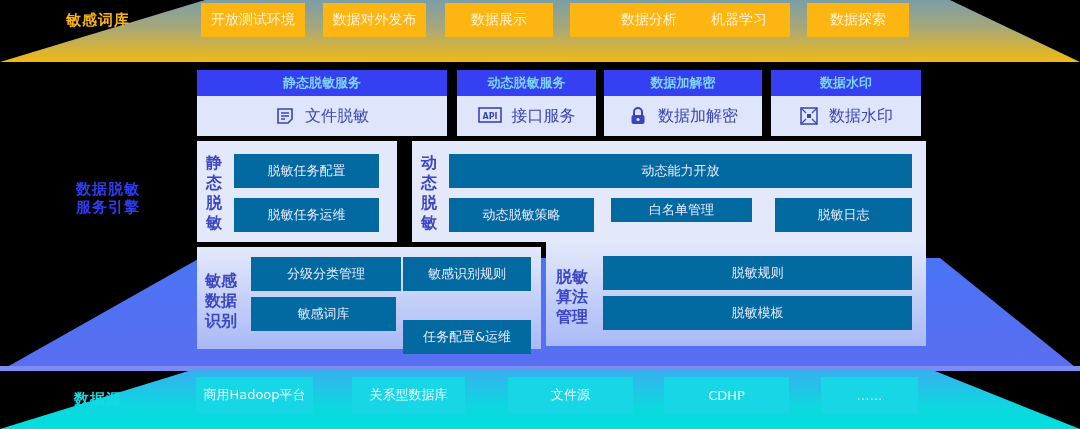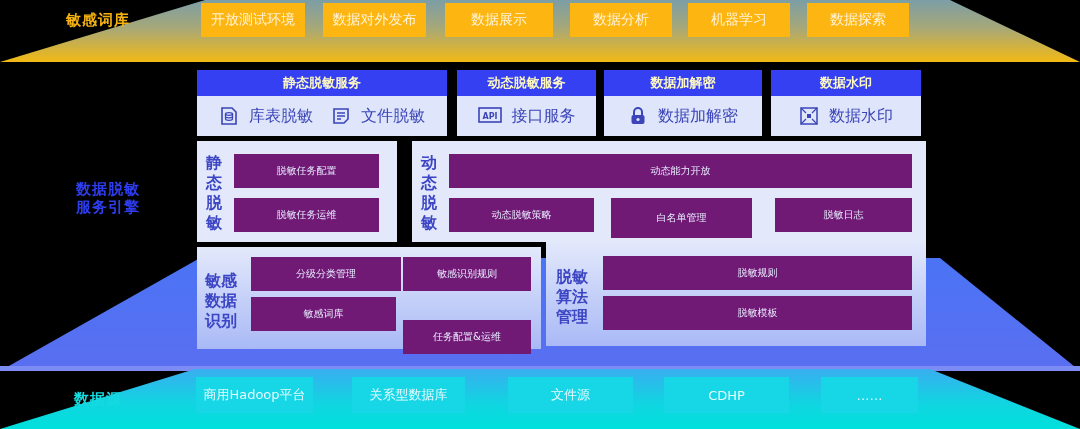--- a/index.html
+++ b/index.html
@@ -65,7 +65,7 @@
 <div class="app-box" style="left:201px;width:104px;">开放测试环境</div>
 <div class="app-box" style="left:323px;width:103px;">数据对外发布</div>
 <div class="app-box" style="left:445px;width:108px;">数据展示</div>
-<div class="app-box" style="left:570px;width:102px;">数据分析</div>
+<div class="app-box" style="left:570px;width:102px;padding-left:28px;">数据分析</div>
 <div class="app-box" style="left:688px;width:102px;">机器学习</div>
 <div class="app-box" style="left:807px;width:102px;">数据探索</div>
 

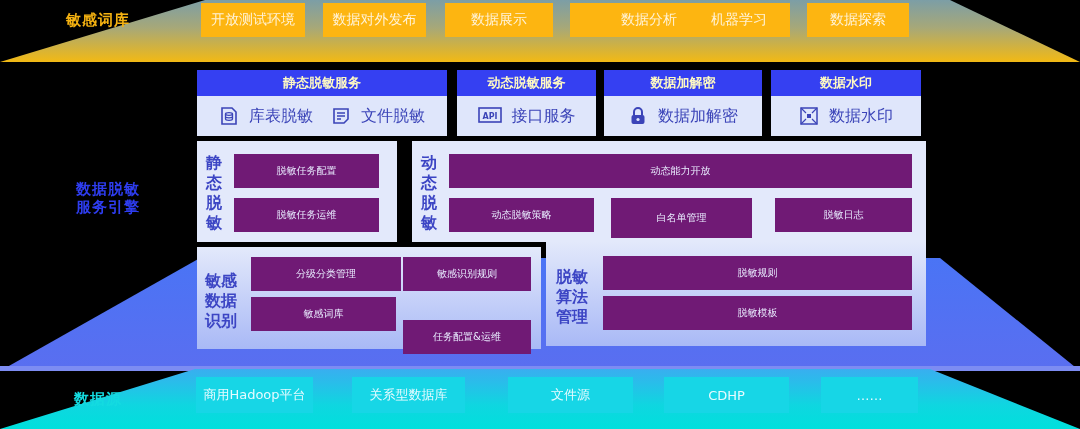--- a/index.html
+++ b/index.html
@@ -30,7 +30,7 @@
 
   
   .svc { position:absolute; top:70px; height:66px; background:#dfe6fb; }
-  .svc-head { height:26px; background:#3540f2; color:#fef9c3; font-weight:bold; font-size:13px;
+  .svc-head { height:26px; background:#3540f2; color:#7dd3fc; font-weight:bold; font-size:13px;
     display:flex; align-items:center; justify-content:center; }
   .svc-body { height:40px; display:flex; align-items:center; justify-content:center; gap:18px;
     color:#3b44b8; font-size:16px; }

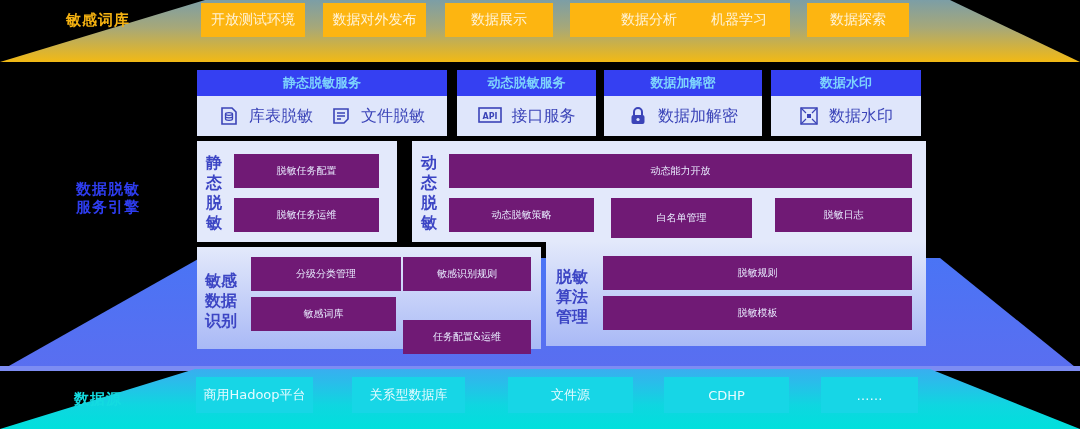--- a/index.html
+++ b/index.html
@@ -72,14 +72,6 @@
 <div class="svc" style="left:197px;width:250px;">
   <div class="svc-head">静态脱敏服务</div>
   <div class="svc-body">
-    <div class="svc-item">
-      <svg viewBox="0 0 20 20">
-        <path d="M3 2h10l4 4v12H3z" fill="none" stroke="#3b44b8" stroke-width="1.6"></path>
-        <ellipse cx="10" cy="8" rx="3.5" ry="1.3" fill="none" stroke="#3b44b8" stroke-width="1.3"></ellipse>
-        <path d="M6.5 8v5c0 .8 1.6 1.3 3.5 1.3s3.5-.5 3.5-1.3V8M6.5 10.5c0 .8 1.6 1.3 3.5 1.3s3.5-.5 3.5-1.3" fill="none" stroke="#3b44b8" stroke-width="1.3"></path>
-      </svg>
-      <span>库表脱敏</span>
-    </div>
     <div class="svc-item">
       <svg viewBox="0 0 20 20">
         <path d="M3 3h14v10l-4 4H3z" fill="none" stroke="#3b44b8" stroke-width="1.6"></path>

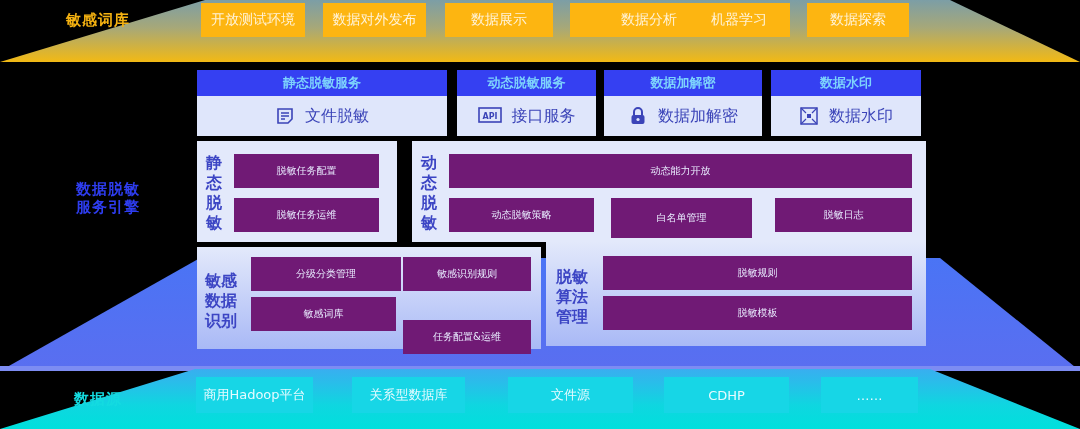--- a/index.html
+++ b/index.html
@@ -40,7 +40,7 @@
   
   .panel { position:absolute; background:#e3e9fb; }
   .vlabel { position:absolute; color:#3c45c4; font-weight:bold; font-size:16px; line-height:20px; text-align:center; }
-  .blk { position:absolute; background:#701a75; color:#e9ecff; font-size:10px;
+  .blk { position:absolute; background:#0369a1; color:#e9ecff; font-size:13px;
     display:flex; align-items:center; justify-content:center; }
 
   

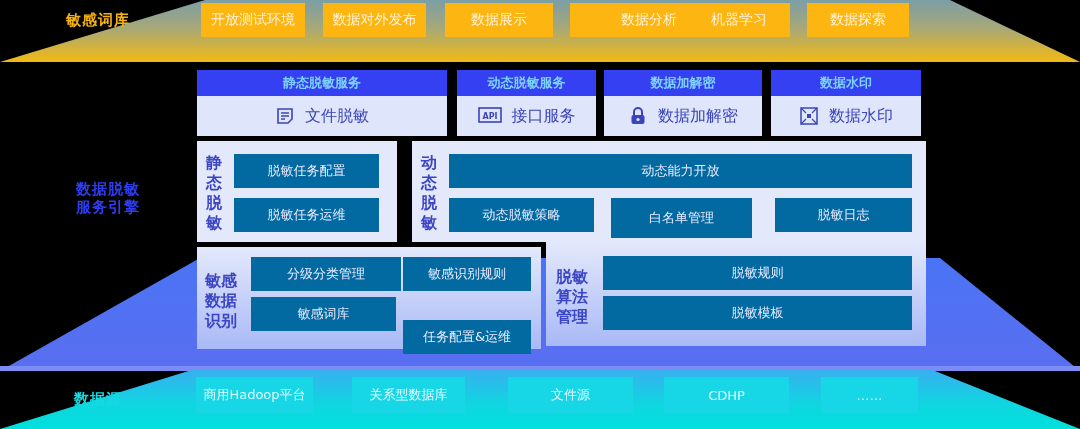--- a/index.html
+++ b/index.html
@@ -143,7 +143,7 @@
   </div>
   <div class="blk" style="left:37px;top:57px;width:145px;height:34px;">动态脱敏策略</div>
   <div class="blk" style="left:37px;top:13px;width:463px;height:34px;">动态能力开放</div>
-  <div class="blk" style="left:199px;top:57px;width:141px;height:40px;">白名单管理</div>
+  <div class="blk" style="left:199px;top:57px;width:141px;height:24px;">白名单管理</div>
   <div class="blk" style="left:363px;top:57px;width:137px;height:34px;">脱敏日志</div>
 </div>
 

